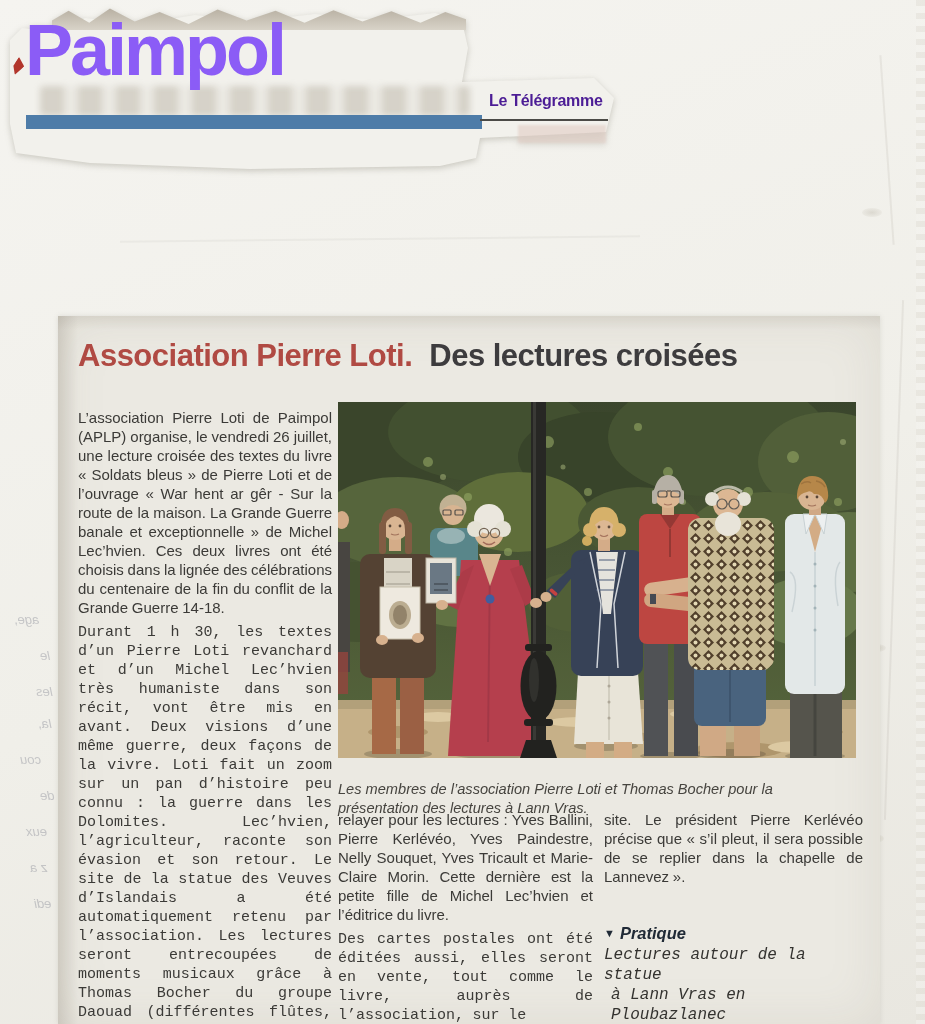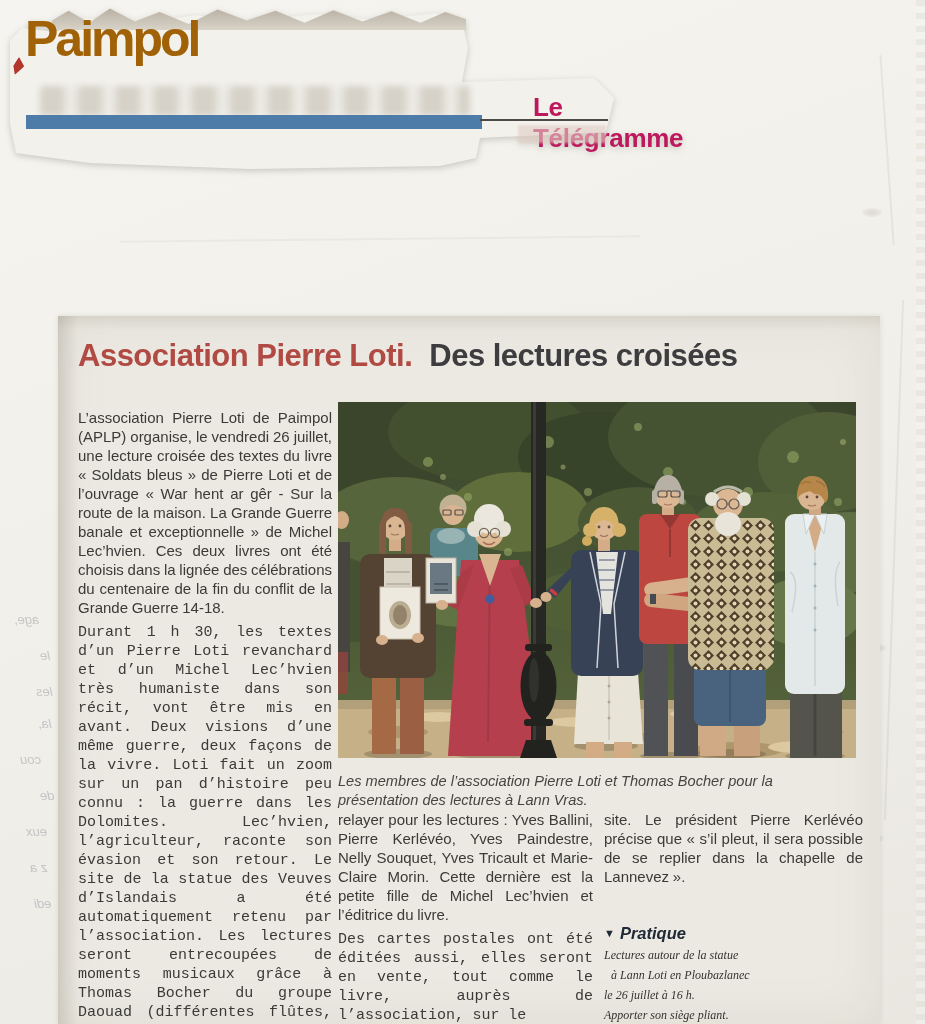--- a/index.html
+++ b/index.html
@@ -36,8 +36,8 @@
     filter:blur(3px);}
   .red-mark{position:absolute;left:3px;top:52px;width:10px;height:17px;background:#b2362c;
     transform:rotate(36deg);clip-path:polygon(0 0,100% 28%,72% 100%,8% 62%);}
-  .city{position:absolute;left:15px;top:8px;margin:0;font-size:50px;font-weight:bold;
-    letter-spacing:-3px;line-height:1;color:#a16207;}
+  .city{position:absolute;left:15px;top:8px;margin:0;font-size:72px;font-weight:bold;
+    letter-spacing:-3px;line-height:1;color:#8b5cf6;}
   .blue-bar{position:absolute;left:16px;top:109px;width:456px;height:14px;background:#4e7ca8;}
   .date{position:absolute;left:17px;top:128px;font-size:20px;color:#403e3b;}
   .brand{position:absolute;left:479px;top:86px;font-size:26px;font-weight:bold;color:#be185d;letter-spacing:-.3px;margin-left:44px;}

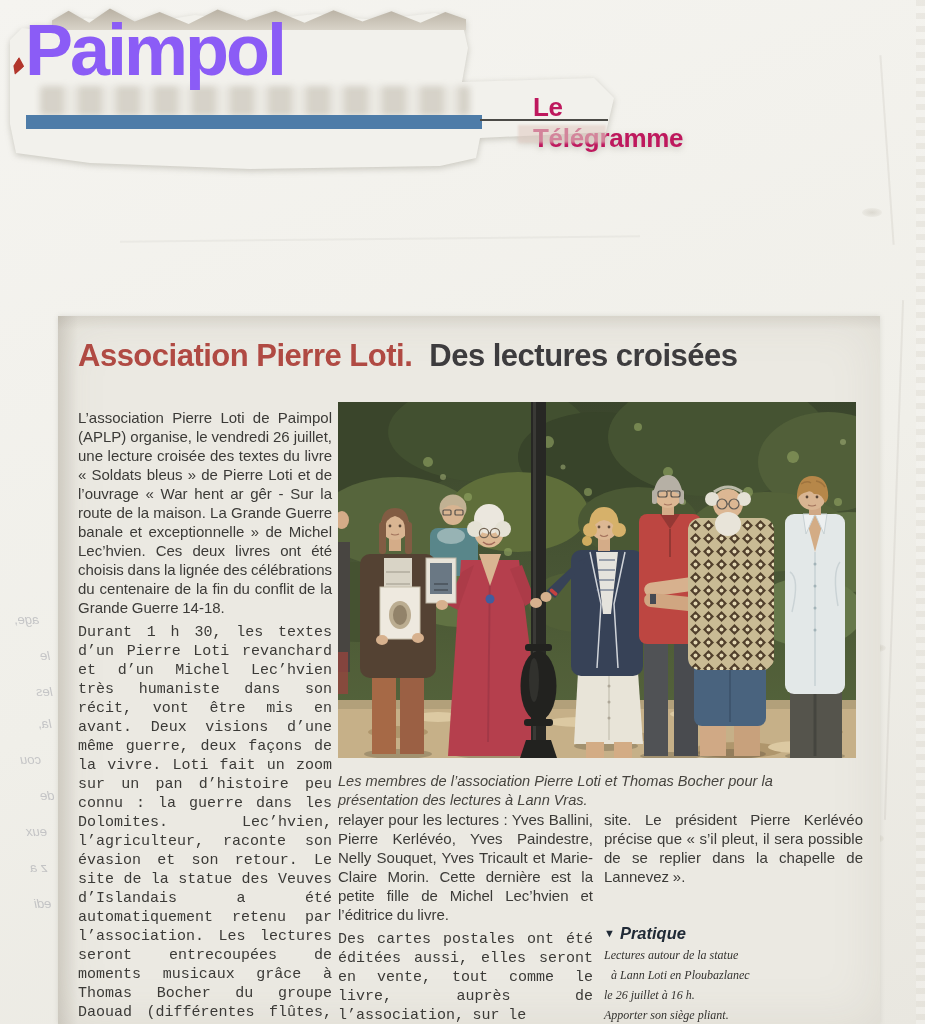--- a/index.html
+++ b/index.html
@@ -40,7 +40,7 @@
     letter-spacing:-3px;line-height:1;color:#8b5cf6;}
   .blue-bar{position:absolute;left:16px;top:109px;width:456px;height:14px;background:#4e7ca8;}
   .date{position:absolute;left:17px;top:128px;font-size:20px;color:#403e3b;}
-  .brand{position:absolute;left:479px;top:86px;font-size:26px;font-weight:bold;color:#be185d;letter-spacing:-.3px;margin-left:44px;}
+  .brand{position:absolute;left:479px;top:86px;font-size:16px;font-weight:bold;color:#4c1d95;letter-spacing:-.3px;}
   .brand-rule{position:absolute;left:470px;top:113px;width:128px;height:2px;background:#4b4a46;}
   .brand-ghost{position:absolute;left:508px;top:119px;width:88px;height:18px;background:#e2cdc5;opacity:.6;filter:blur(1px);}
   

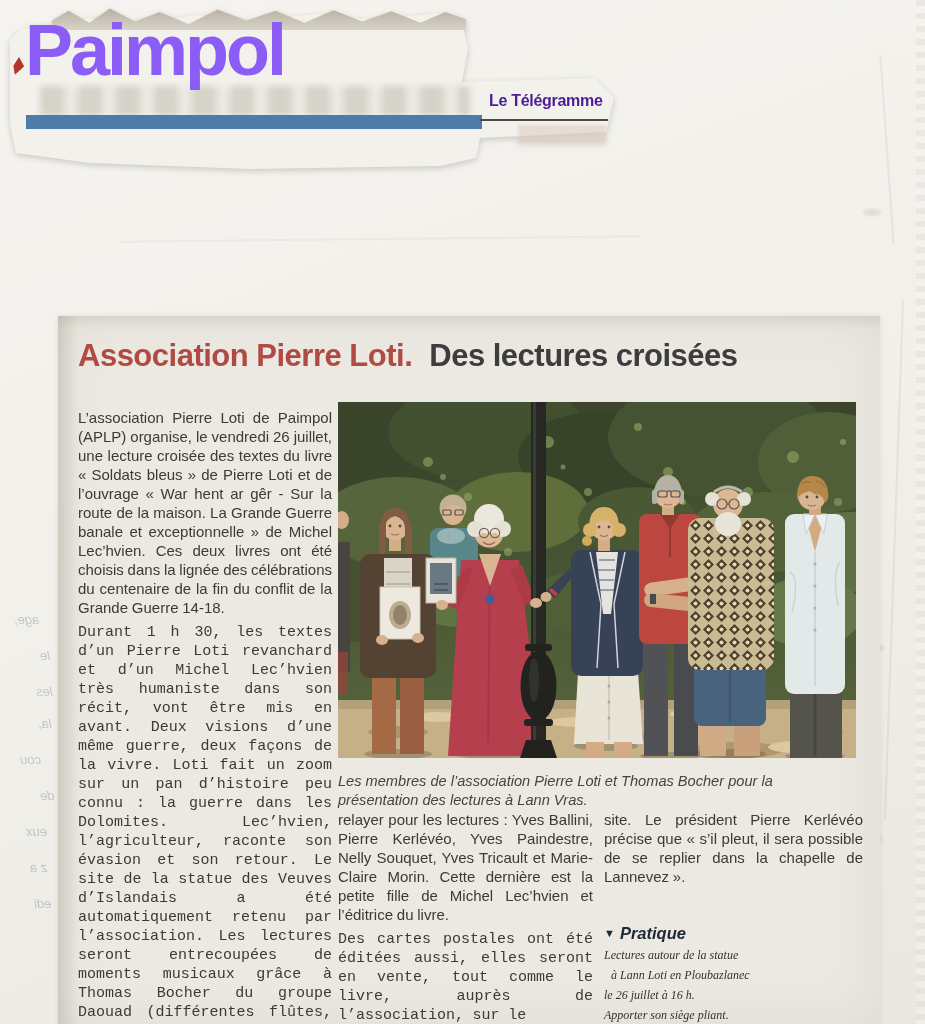--- a/index.html
+++ b/index.html
@@ -63,7 +63,7 @@
   .col-right{left:546px;top:494px;width:259px;}
   figure.photo{position:absolute;left:280px;top:86px;width:518px;margin:0;}
   figure.photo svg{display:block;}
-  figcaption{margin-top:14px;font-style:italic;font-size:14.6px;line-height:18.5px;color:#46443f;}
+  figcaption{margin-top:22px;font-style:italic;font-size:14.6px;line-height:18.5px;color:#46443f;}
   .pratique{margin-top:17px;}
   .pratique-title{font-weight:bold;font-style:italic;font-size:16.5px;color:#202a36;margin-top:38px;}
   .tri{font-style:normal;font-size:11px;margin-right:5px;position:relative;top:-2px;}

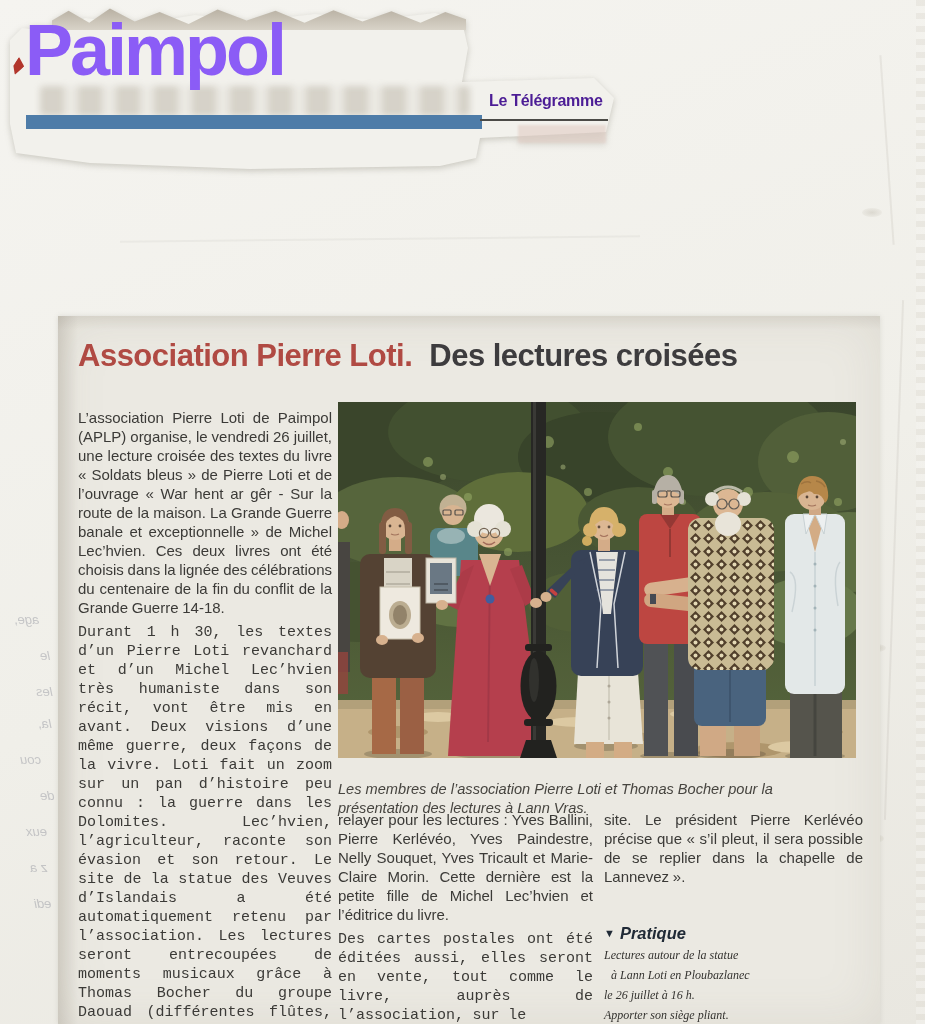--- a/index.html
+++ b/index.html
@@ -67,7 +67,7 @@
   .pratique{margin-top:17px;}
   .pratique-title{font-weight:bold;font-style:italic;font-size:16.5px;color:#202a36;margin-top:38px;}
   .tri{font-style:normal;font-size:11px;margin-right:5px;position:relative;top:-2px;}
-  .pratique-line{font-family:Liberation Serif, serif;font-style:italic;font-size:12px;
+  .pratique-line{font-family:Liberation Mono, monospace;font-style:italic;font-size:16px;
     line-height:20px;color:#33322f;}
   .pratique-line.indent{padding-left:7px;}
 </style>

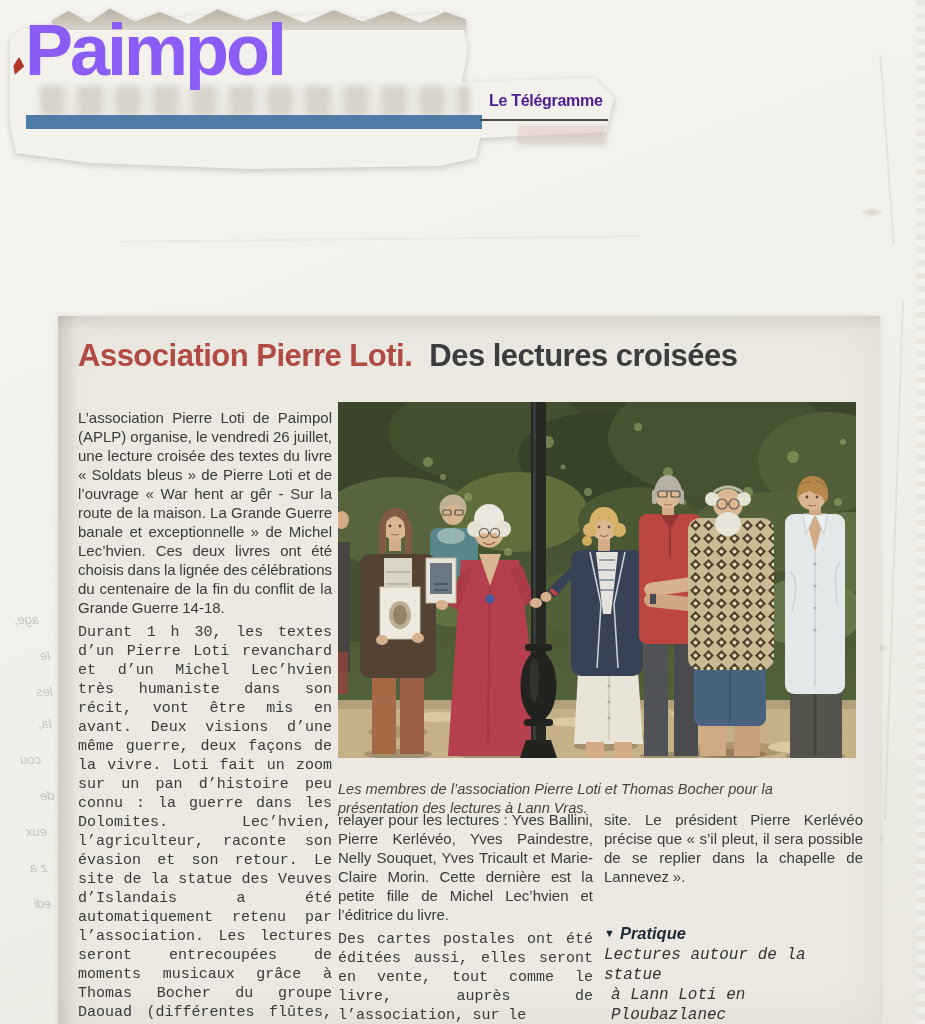--- a/index.html
+++ b/index.html
@@ -368,7 +368,7 @@
           <span class="tri">▼</span><span>Pratique</span>
         </div>
         <div class="pratique-line">Lectures autour de la statue</div>
-        <div class="pratique-line indent">à Lann Loti en Ploubazlanec</div>
+        <div class="pratique-line indent">à Lann Vras en Ploubazlanec</div>
         <div class="pratique-line">le 26 juillet à 16 h.</div>
         <div class="pratique-line">Apporter son siège pliant.</div>
       </div>

